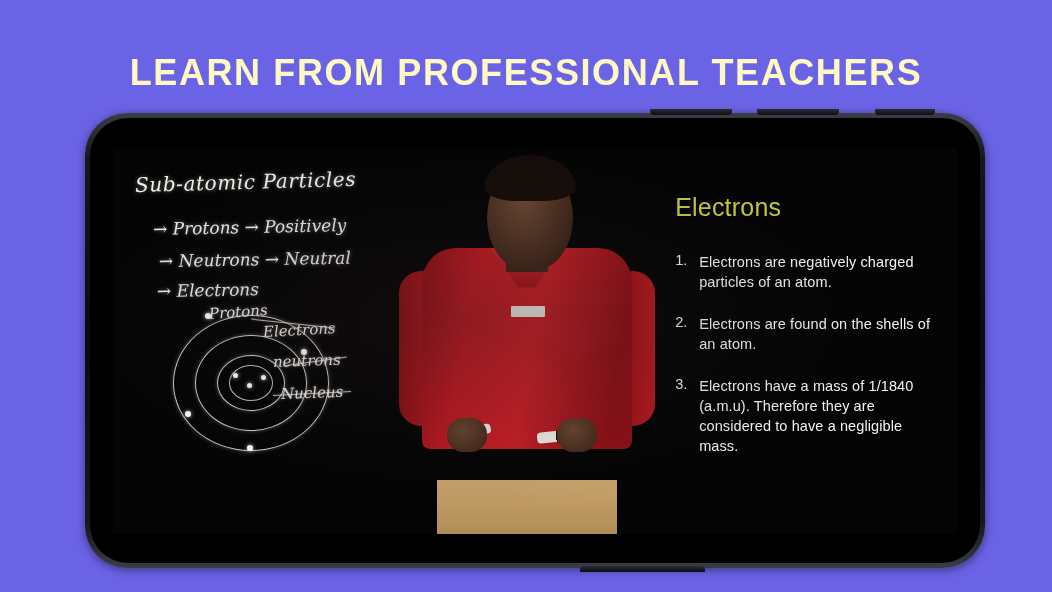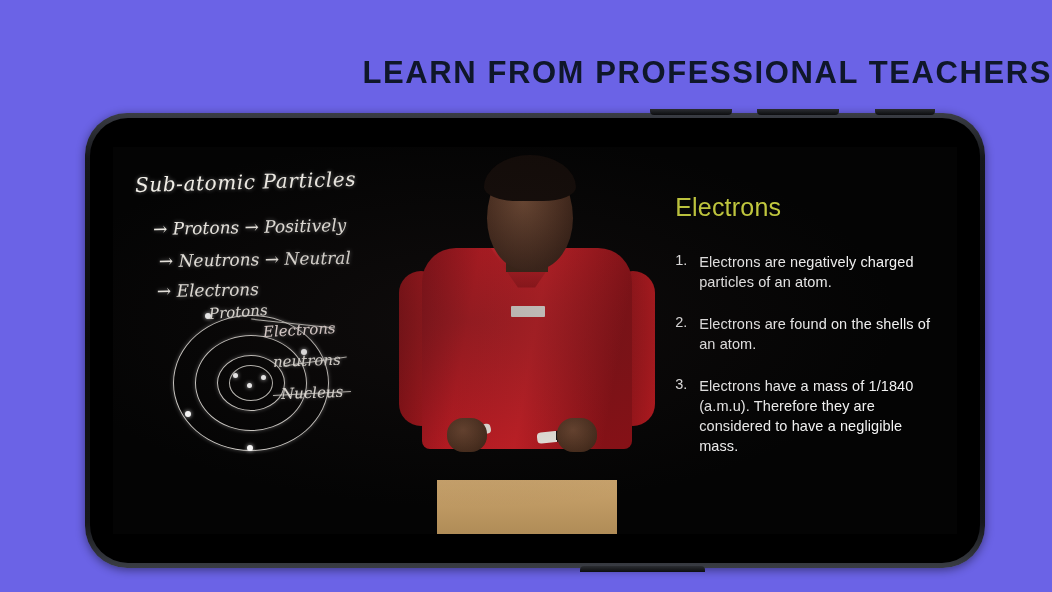--- a/index.html
+++ b/index.html
@@ -14,9 +14,9 @@
   .headline {
     position:absolute;
     top:54px; left:0; width:100%;
-    text-align:right;
-    color:#0f172a;
-    font-size:31px;
+    text-align:center;
+    color:#fef9c3;
+    font-size:36px;
     font-weight:bold;
     letter-spacing:1.6px;
     line-height:38px;

